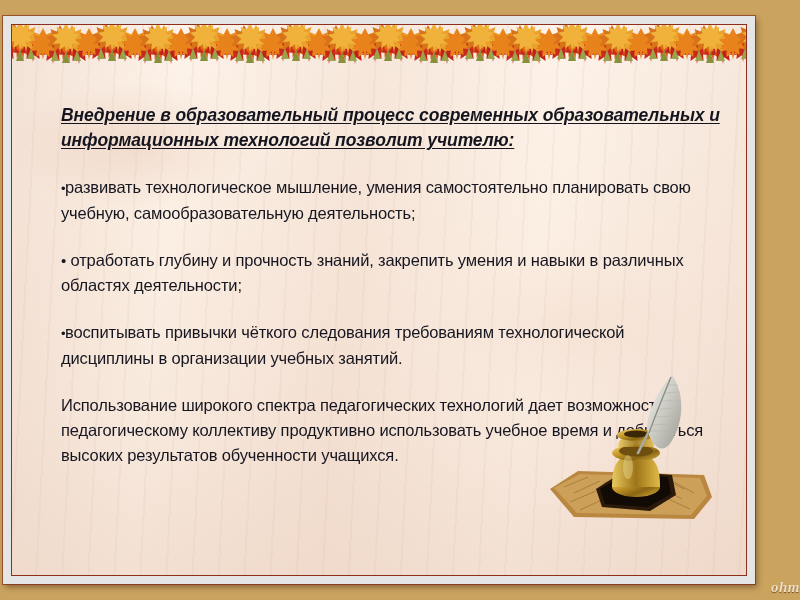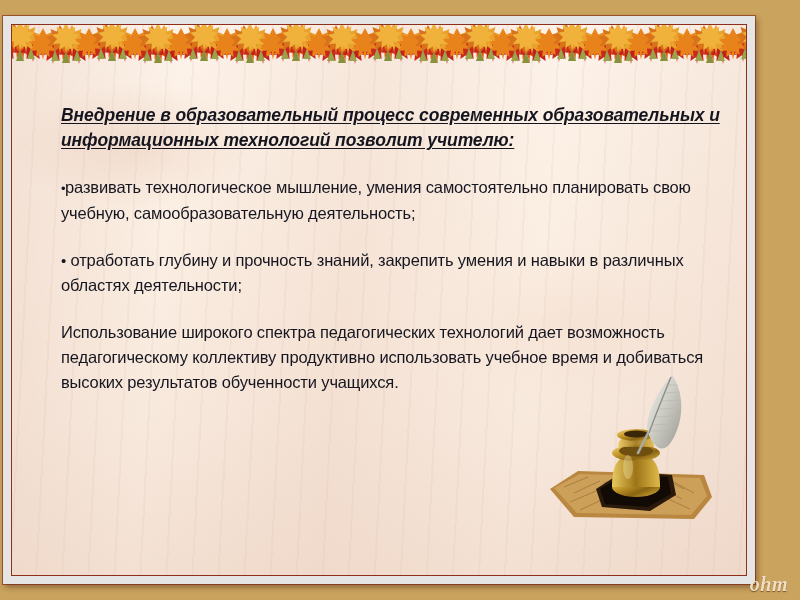--- a/index.html
+++ b/index.html
@@ -157,6 +157,7 @@
 
         <p class="bullet"><span class="mk">•</span><span> отработать глубину и прочность знаний, закрепить умения и навыки в различных областях деятельности;</span></p>
 
+        <p class="bullet tight"><span class="mk">•</span><span>воспитывать привычки чёткого следования требованиям технологической дисциплины в организации учебных занятий.</span></p>
 
         <p class="para">Использование широкого спектра педагогических технологий дает возможность педагогическому коллективу продуктивно использовать учебное время и добиваться высоких результатов обученности учащихся.</p>
       </div>

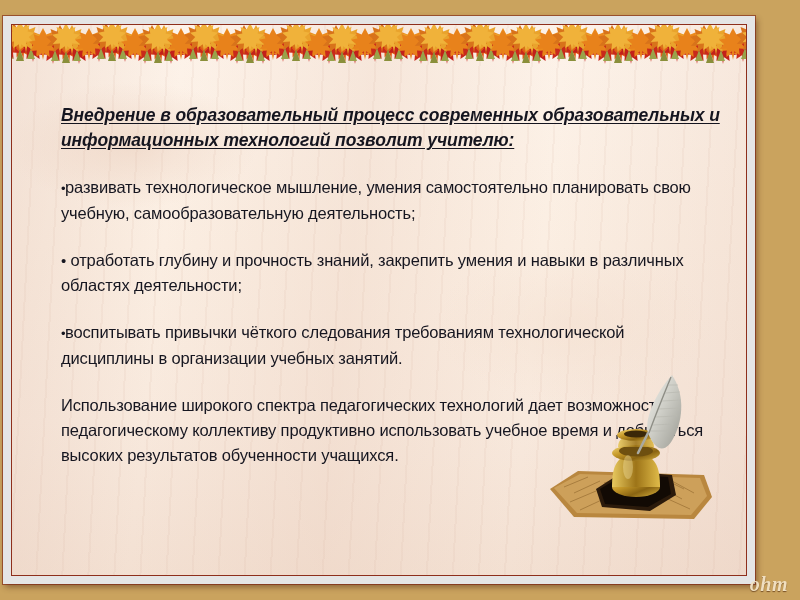--- a/index.html
+++ b/index.html
@@ -88,9 +88,9 @@
 
   
   .watermark{
-    position:absolute;right:12px;bottom:4px;
+    position:absolute;right:0;bottom:4px;
     font-family:"Liberation Serif","DejaVu Serif",serif;
-    font-style:italic;font-weight:bold;font-size:20px;
+    font-style:italic;font-weight:bold;font-size:15px;
     color:#f3e3c6;text-shadow:0 1px 1px rgba(80,40,10,.7);
     letter-spacing:.5px;opacity:.95;
   }

